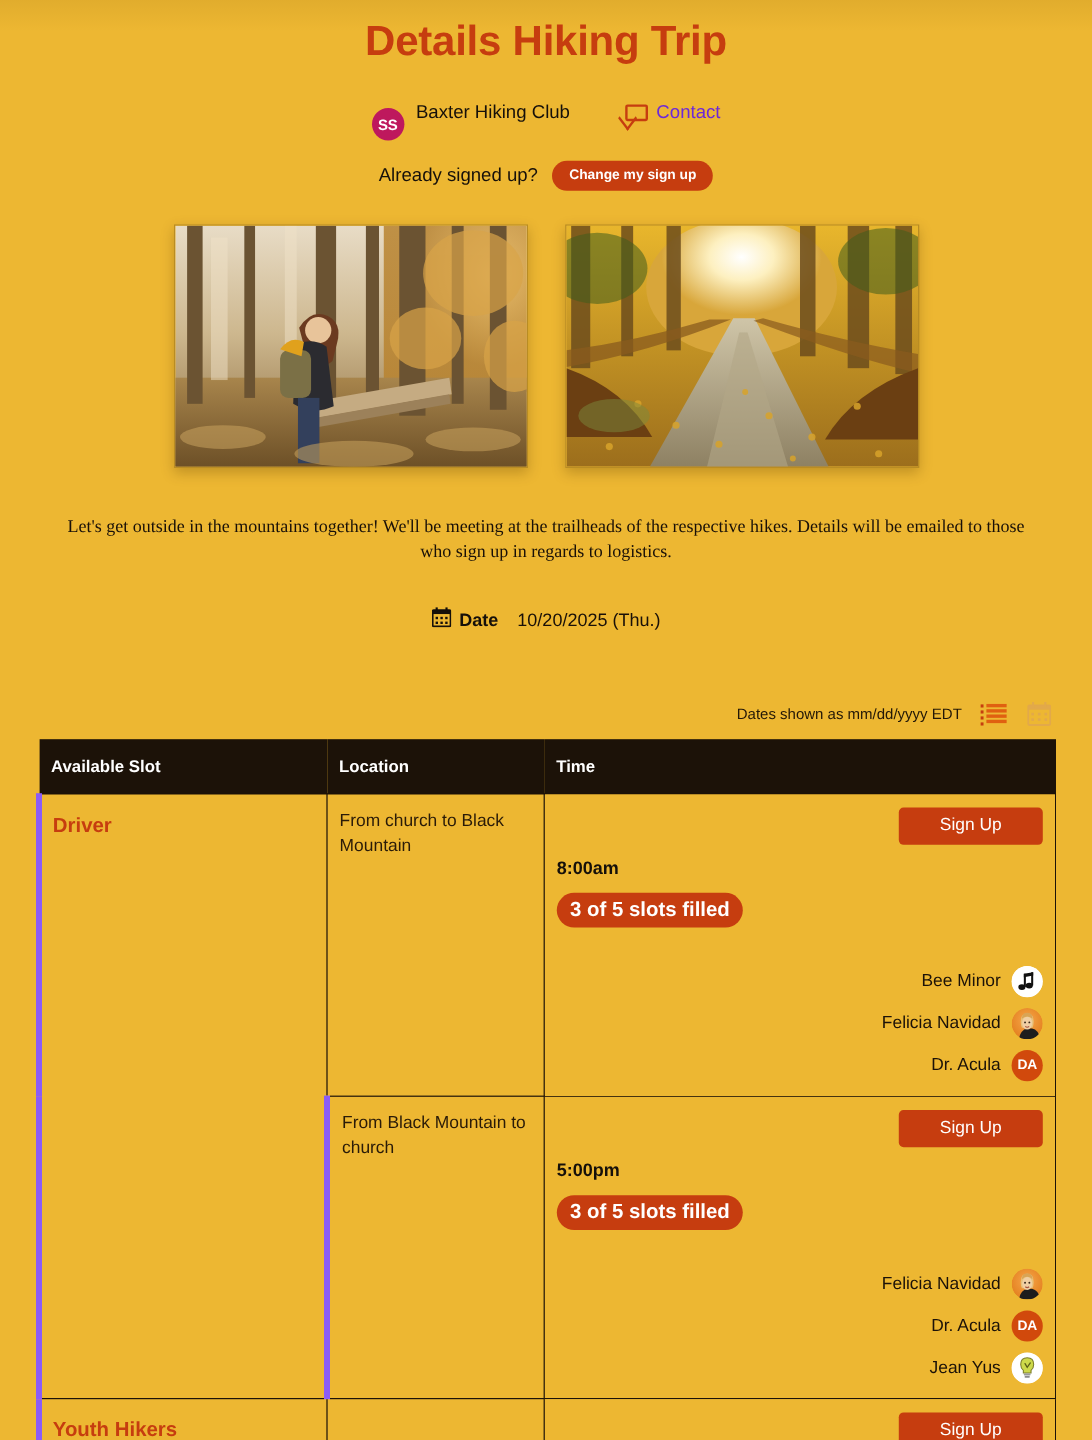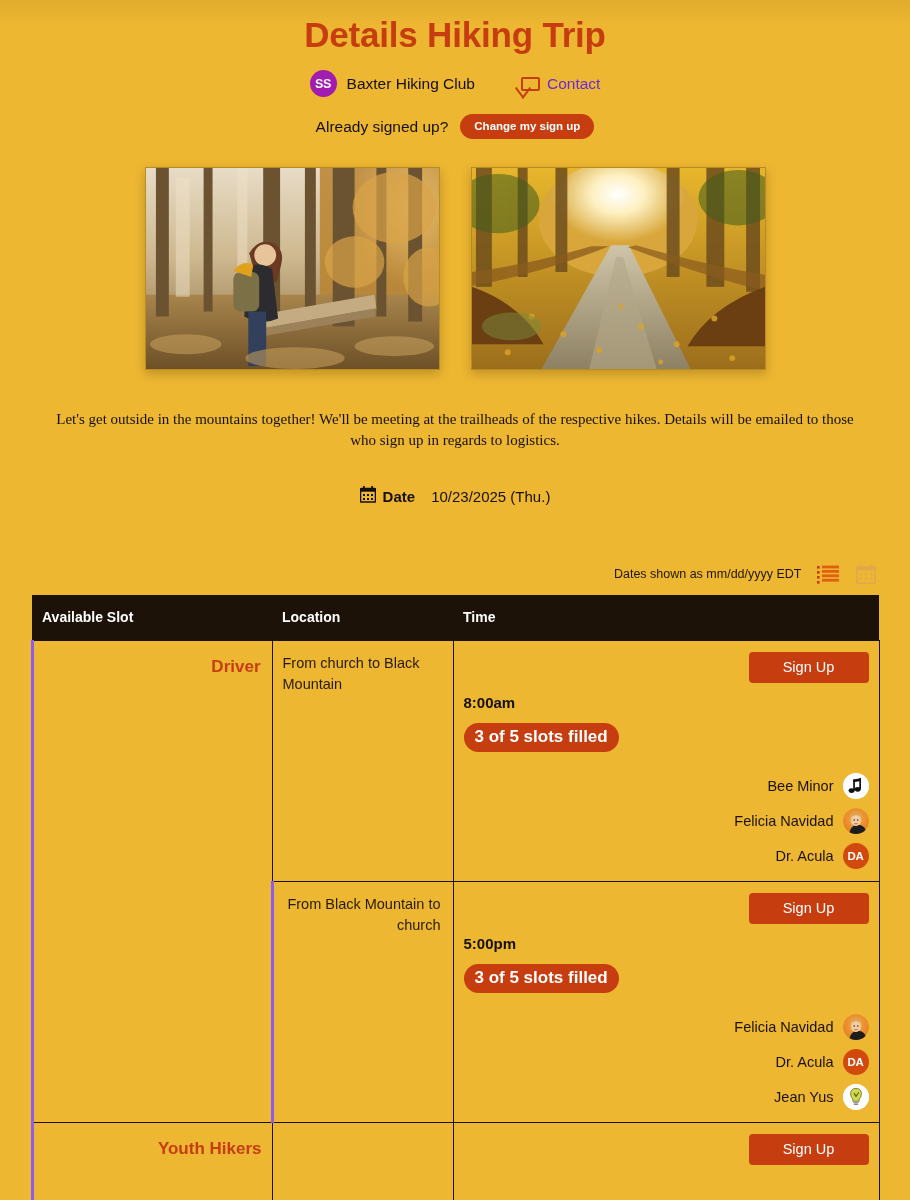--- a/index.html
+++ b/index.html
@@ -58,7 +58,7 @@
   .avatar-initials {
     width: 27px; height: 27px;
     border-radius: 50%;
-    background: #a21caf;
+    background: #be185d;
     color: #ffffff;
     font-size: 12.5px;
     font-weight: bold;
@@ -66,6 +66,7 @@
     align-items: center;
     justify-content: center;
     letter-spacing: -0.2px;
+    margin-top: 20px;
   }
 
   .org-name {

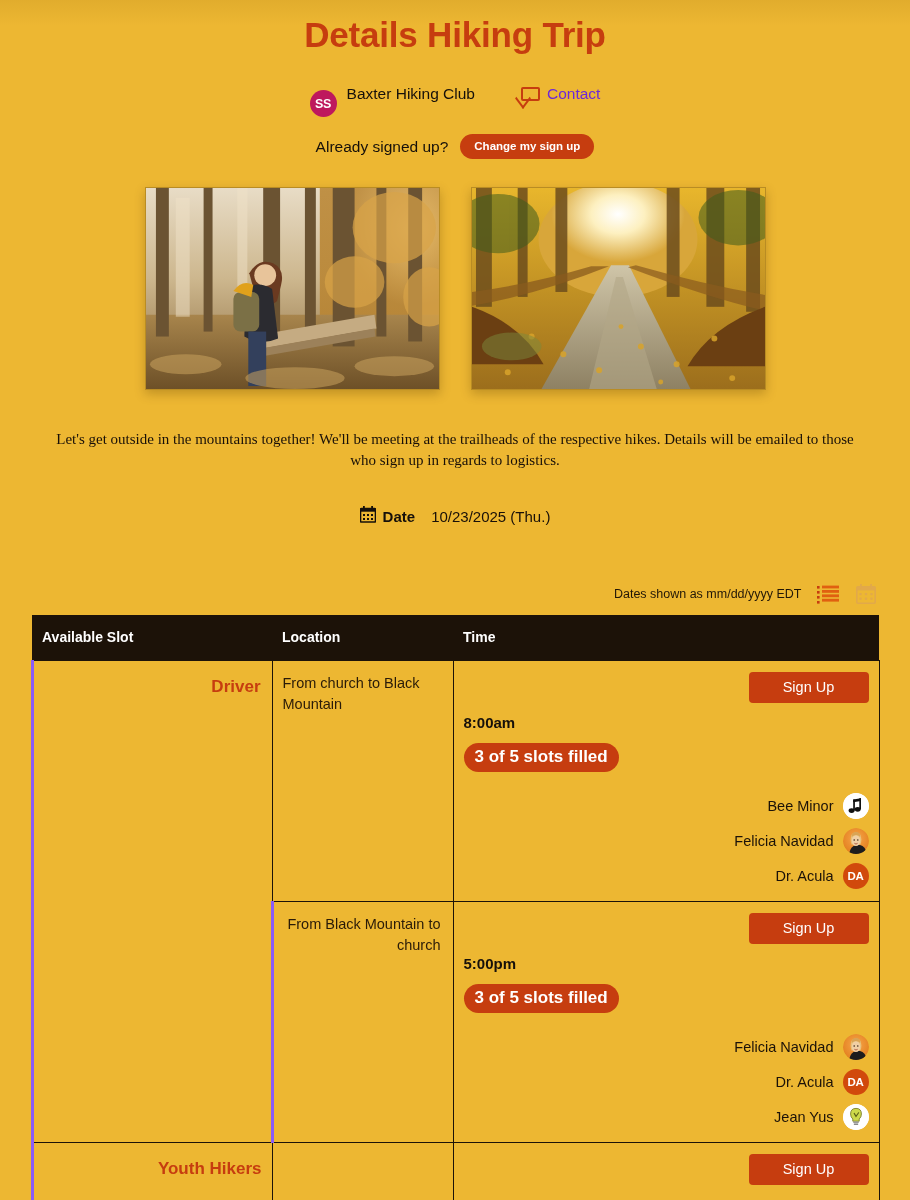--- a/index.html
+++ b/index.html
@@ -473,7 +473,7 @@
       </svg>
     </span>
     <span class="date-label">Date</span>
-    <span class="date-value">10/23/2025 (Thu.)</span>
+    <span class="date-value">10/20/2025 (Thu.)</span>
   </div>
 
   <div class="table-wrap">

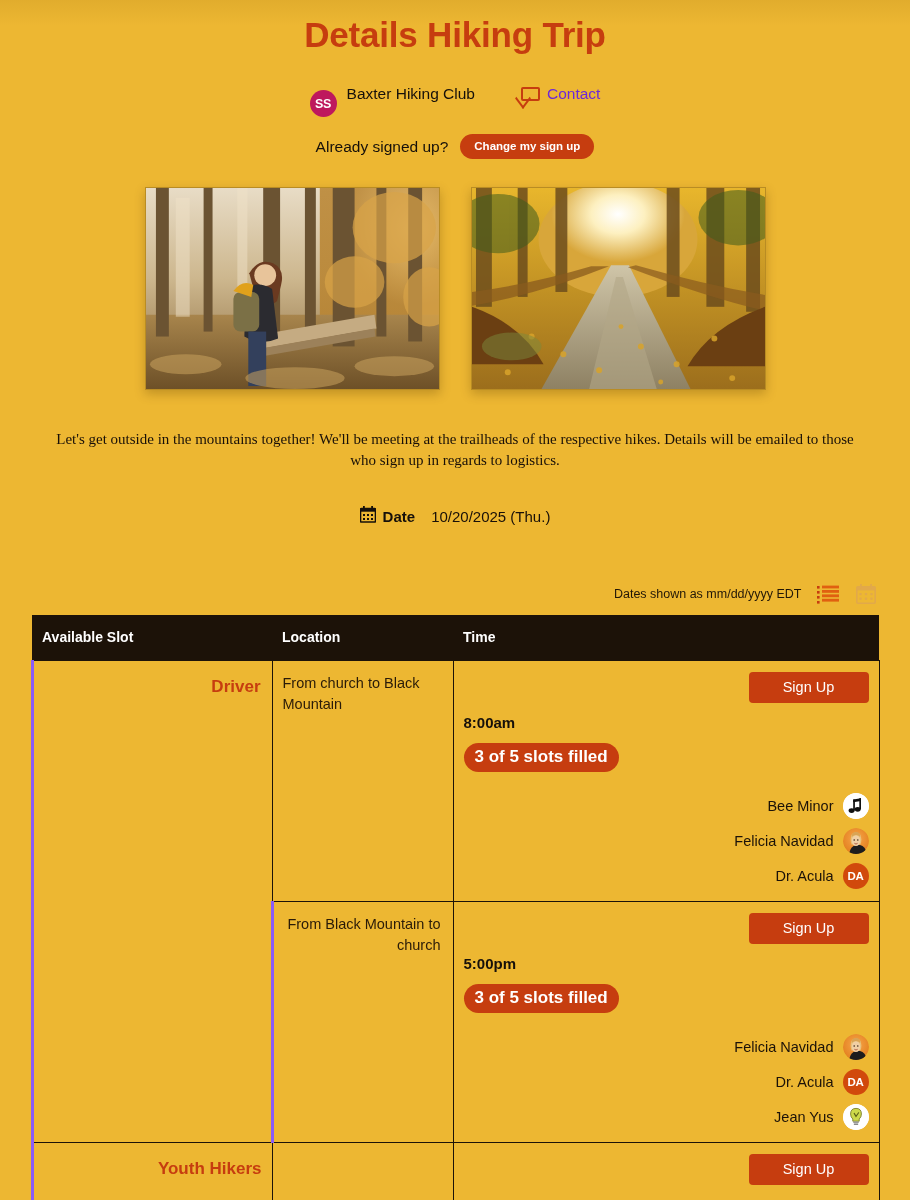--- a/index.html
+++ b/index.html
@@ -217,7 +217,7 @@
     vertical-align: top;
     background: #edb732;
   }
-  table.slots tbody tr td:first-child { border-left: 3px solid #8b5cf6; text-align: right; }
+  table.slots tbody tr td:first-child { border-left: 5px solid #8b5cf6; }
 
   .slot-name {
     color: #c63d0f;

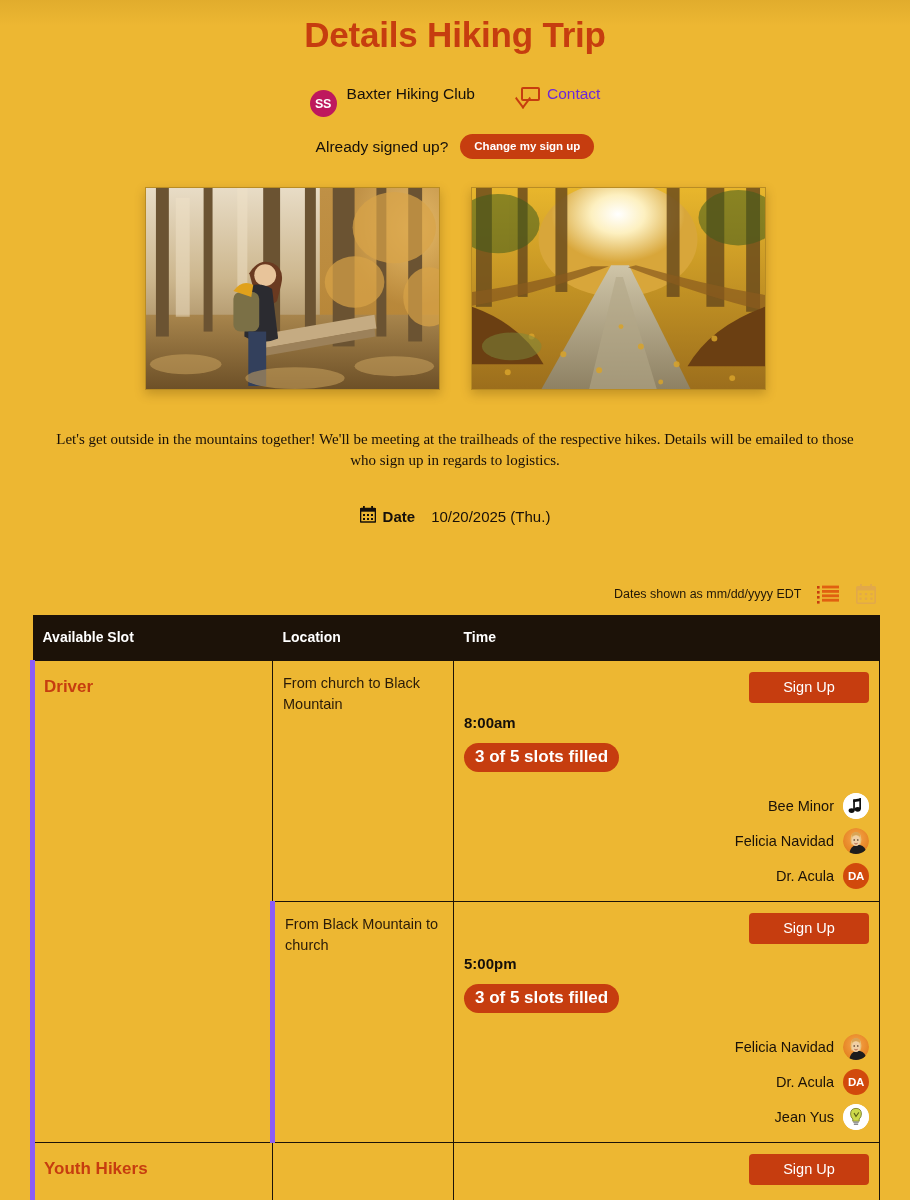--- a/index.html
+++ b/index.html
@@ -277,7 +277,7 @@
   }
 
   .participants {
-    margin-top: 21px;
+    margin-top: 32px;
     display: flex;
     flex-direction: column;
     align-items: flex-end;

